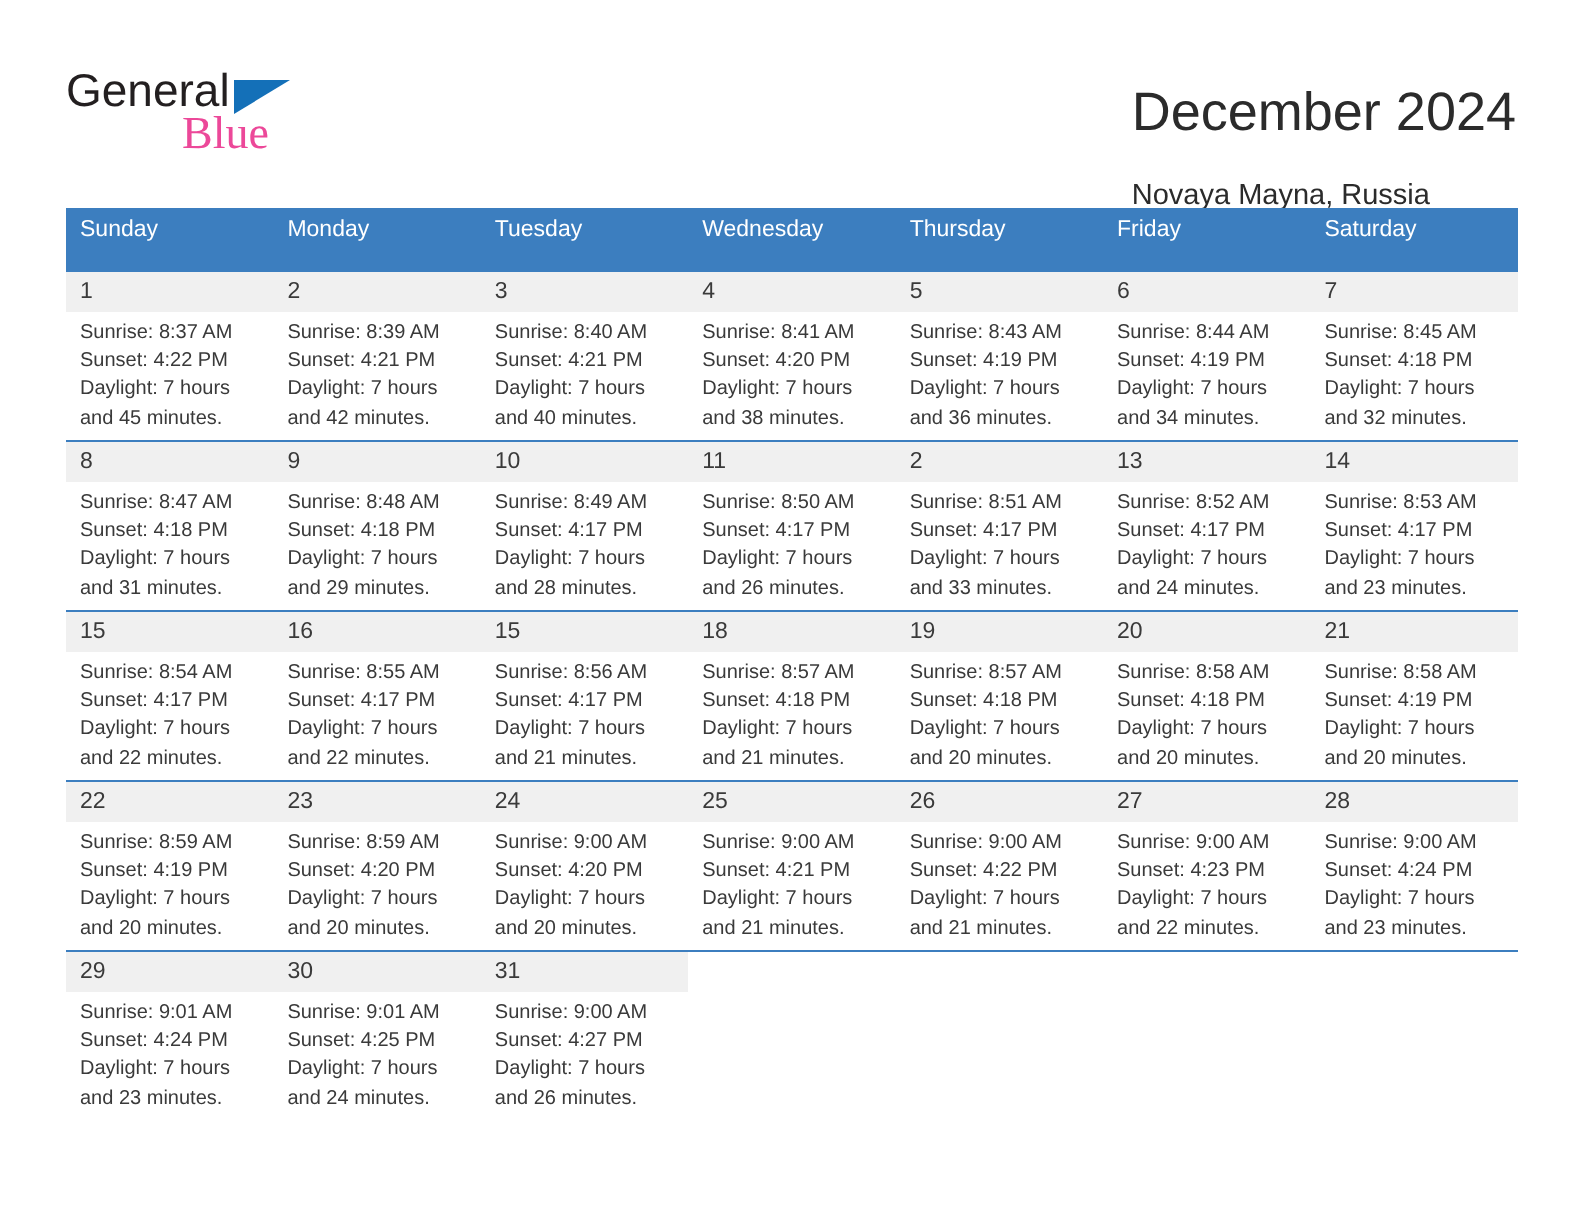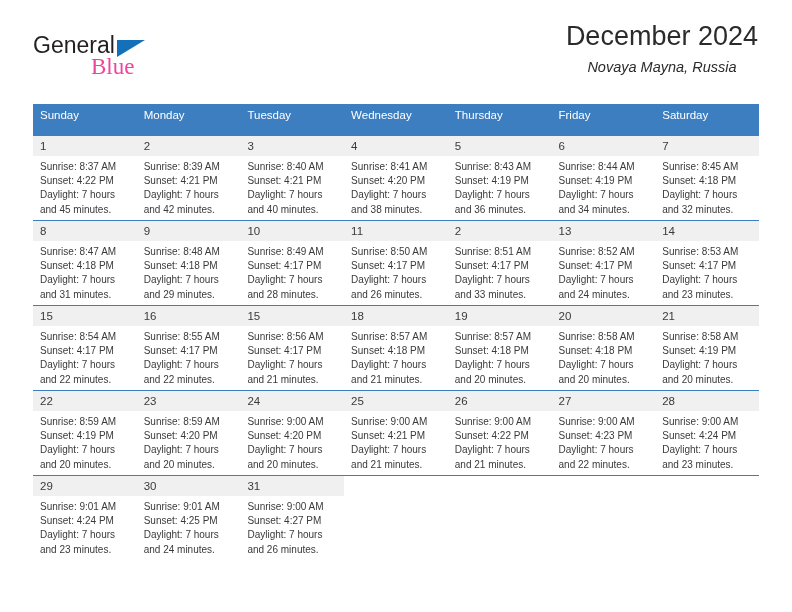--- a/index.html
+++ b/index.html
@@ -71,8 +71,8 @@
   .title-block {
     position: absolute;
     right: 34px;
-    top: 20px;
-    text-align: center;
+    top: 40px;
+    text-align: left;
   }
   .cal-title {
     font-size: 27px;

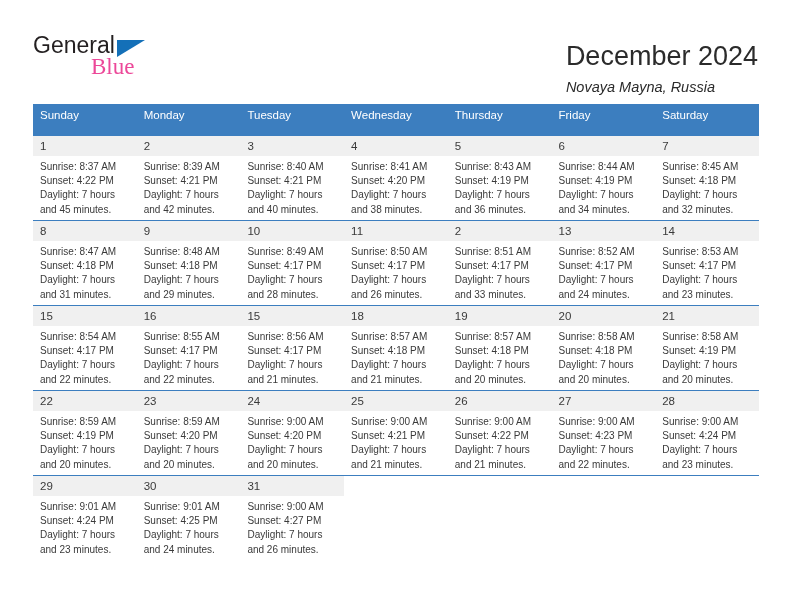--- a/index.html
+++ b/index.html
@@ -84,9 +84,8 @@
     font-size: 14.5px;
     color: #2b2b2b;
     line-height: 20px;
-    margin-top: 5px;
+    margin-top: 16px;
     white-space: nowrap;
-    font-style: italic;
   }
 
   

